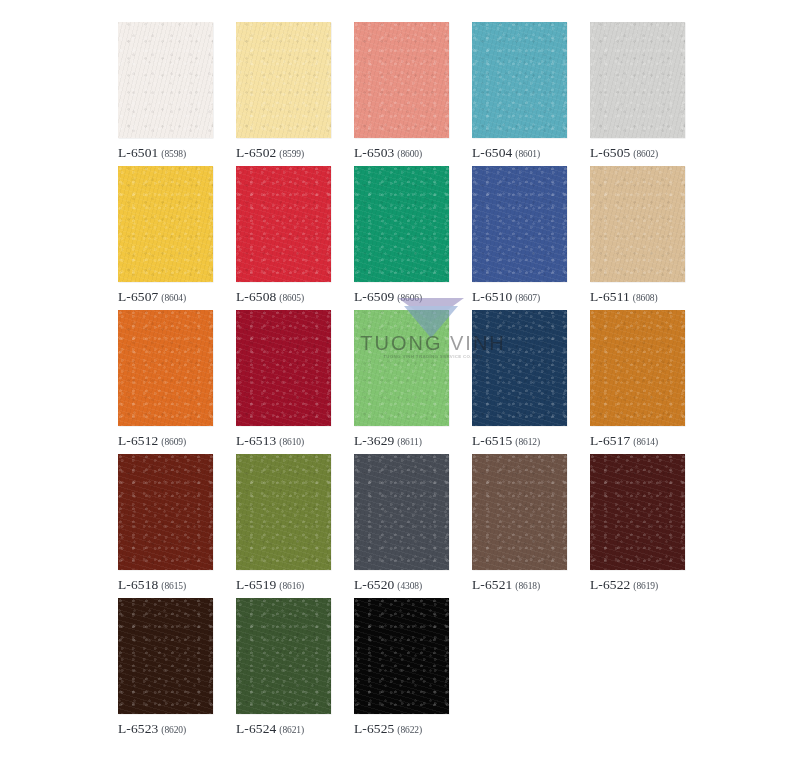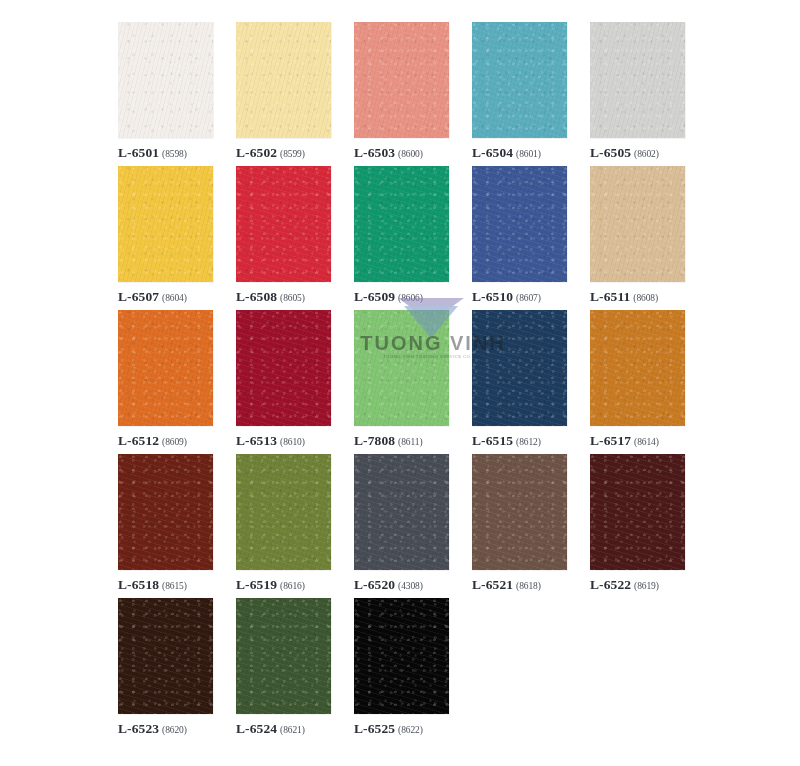--- a/index.html
+++ b/index.html
@@ -86,7 +86,7 @@
   .swatch-code {
     font-family: "Liberation Serif", serif;
     font-size: 13.5px;
-    font-weight: 700;
+    font-weight: 400;
     letter-spacing: 0.1px;
     color: #2b3038;
   }

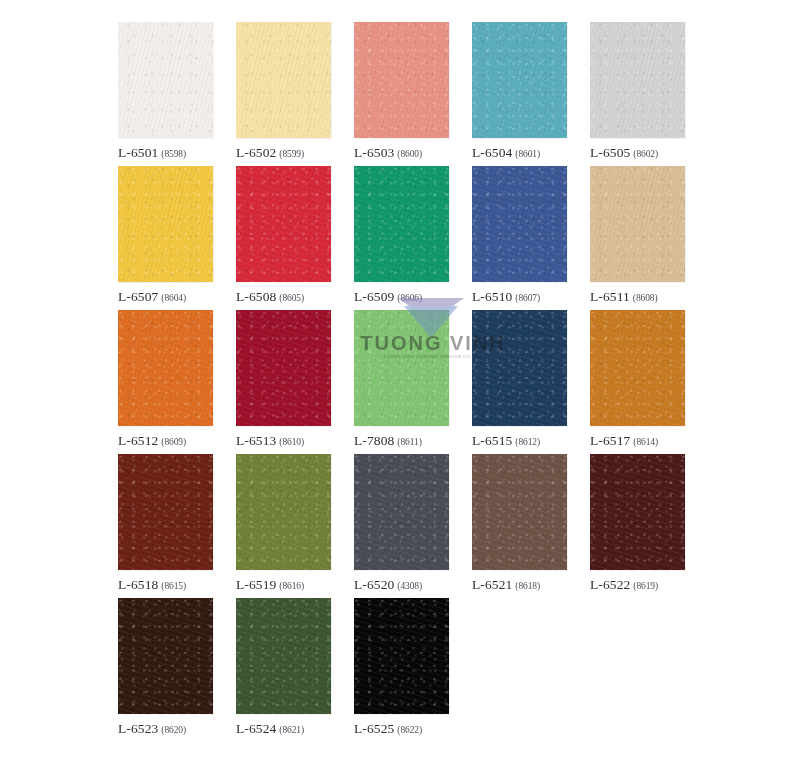--- a/index.html
+++ b/index.html
@@ -124,7 +124,7 @@
     text-align: center;
     font-family: "Liberation Sans", sans-serif;
     font-size: 20px;
-    font-weight: 700;
+    font-weight: 400;
     letter-spacing: 2px;
     color: #1d1d1f;
     opacity: 0.78;

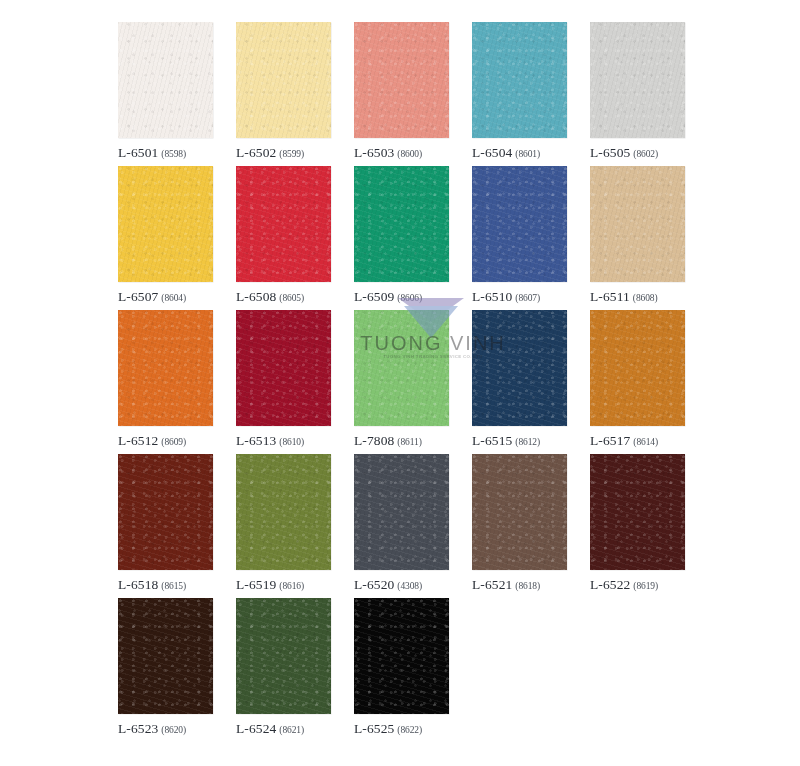--- a/index.html
+++ b/index.html
@@ -202,7 +202,7 @@
       </div>
       <div class="swatch-cell">
         <div class="swatch-chip" style="background: rgb(129, 196, 113);"></div>
-        <div class="swatch-label"><span class="swatch-code">L-7808</span><span class="swatch-alt">(8611)</span></div>
+        <div class="swatch-label"><span class="swatch-code">L-3629</span><span class="swatch-alt">(8611)</span></div>
       </div>
       <div class="swatch-cell">
         <div class="swatch-chip" style="background: rgb(29, 60, 94);"></div>

